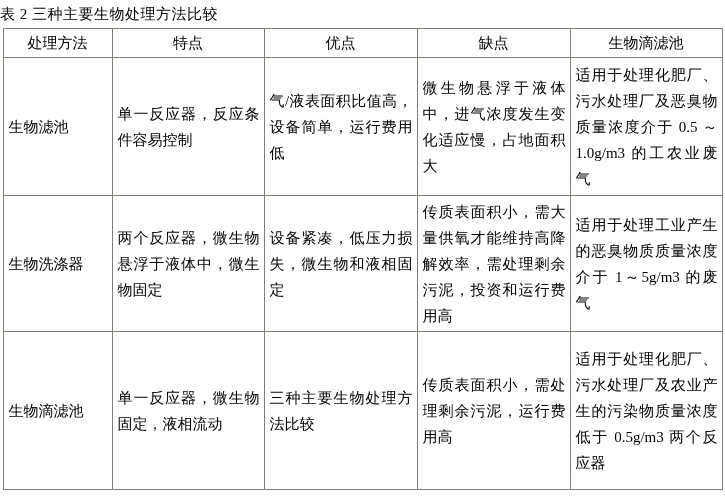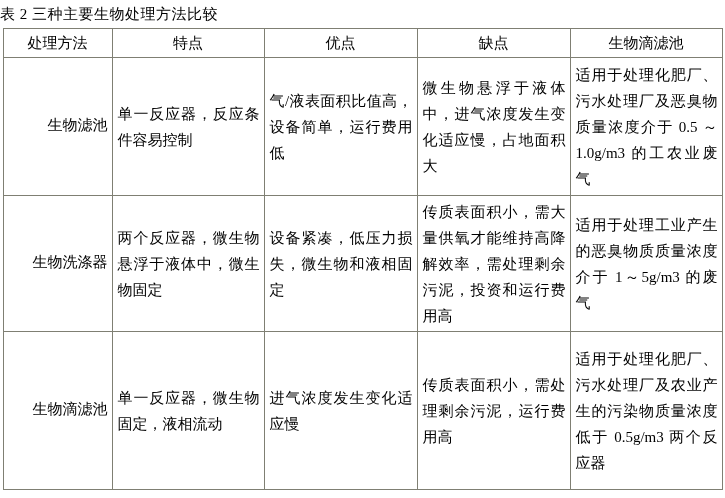--- a/index.html
+++ b/index.html
@@ -48,8 +48,7 @@
   tr.row-2 { height: 136px; }
   tr.row-3 { height: 158px; }
   td.cell-method {
-    text-align: right;
-    font-family: Liberation Mono, monospace;
+    text-align: left;
   }
   td.cell-body {
     text-align: justify;

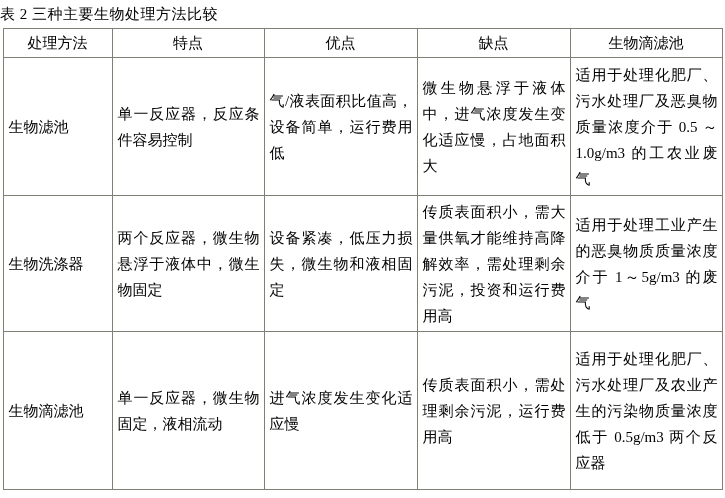--- a/index.html
+++ b/index.html
@@ -95,7 +95,7 @@
     <tr class="row-3">
       <td class="cell-method">生物滴滤池</td>
       <td class="cell-body">单一反应器，微生物固定，液相流动</td>
-      <td class="cell-body">进气浓度发生变化适应慢</td>
+      <td class="cell-body">三种主要生物处理方法比较</td>
       <td class="cell-body">传质表面积小，需处理剩余污泥，运行费用高</td>
       <td class="cell-body">适用于处理化肥厂、污水处理厂及农业产生的污染物质量浓度低于 0.5g/m3 两个反应器</td>
     </tr>

